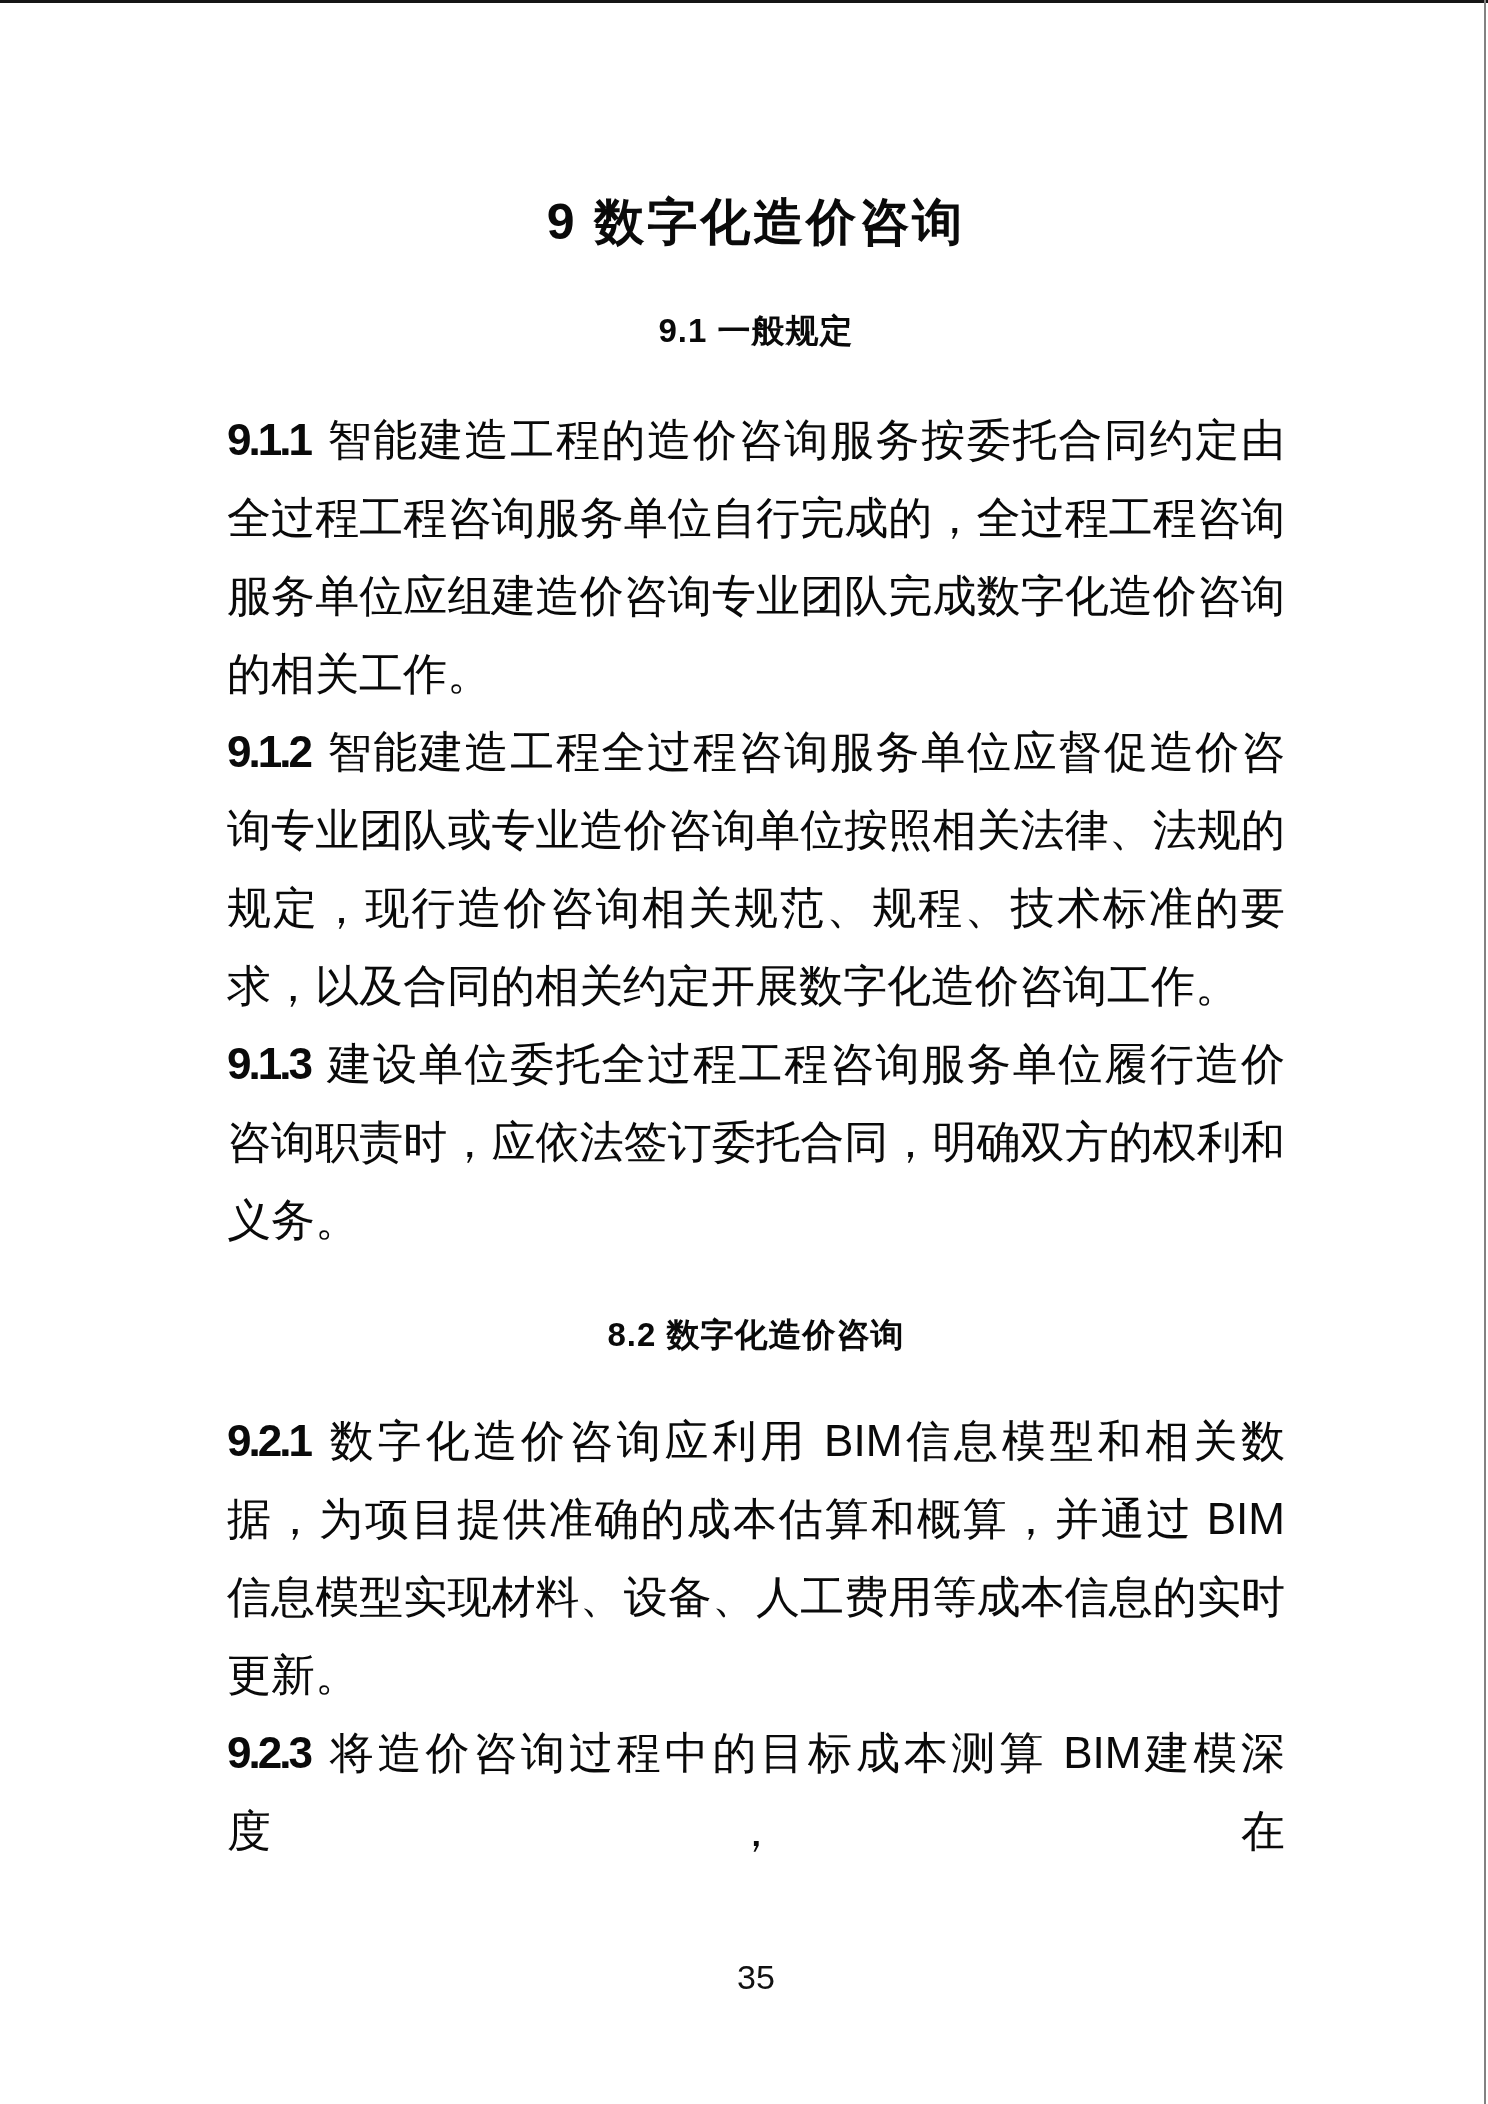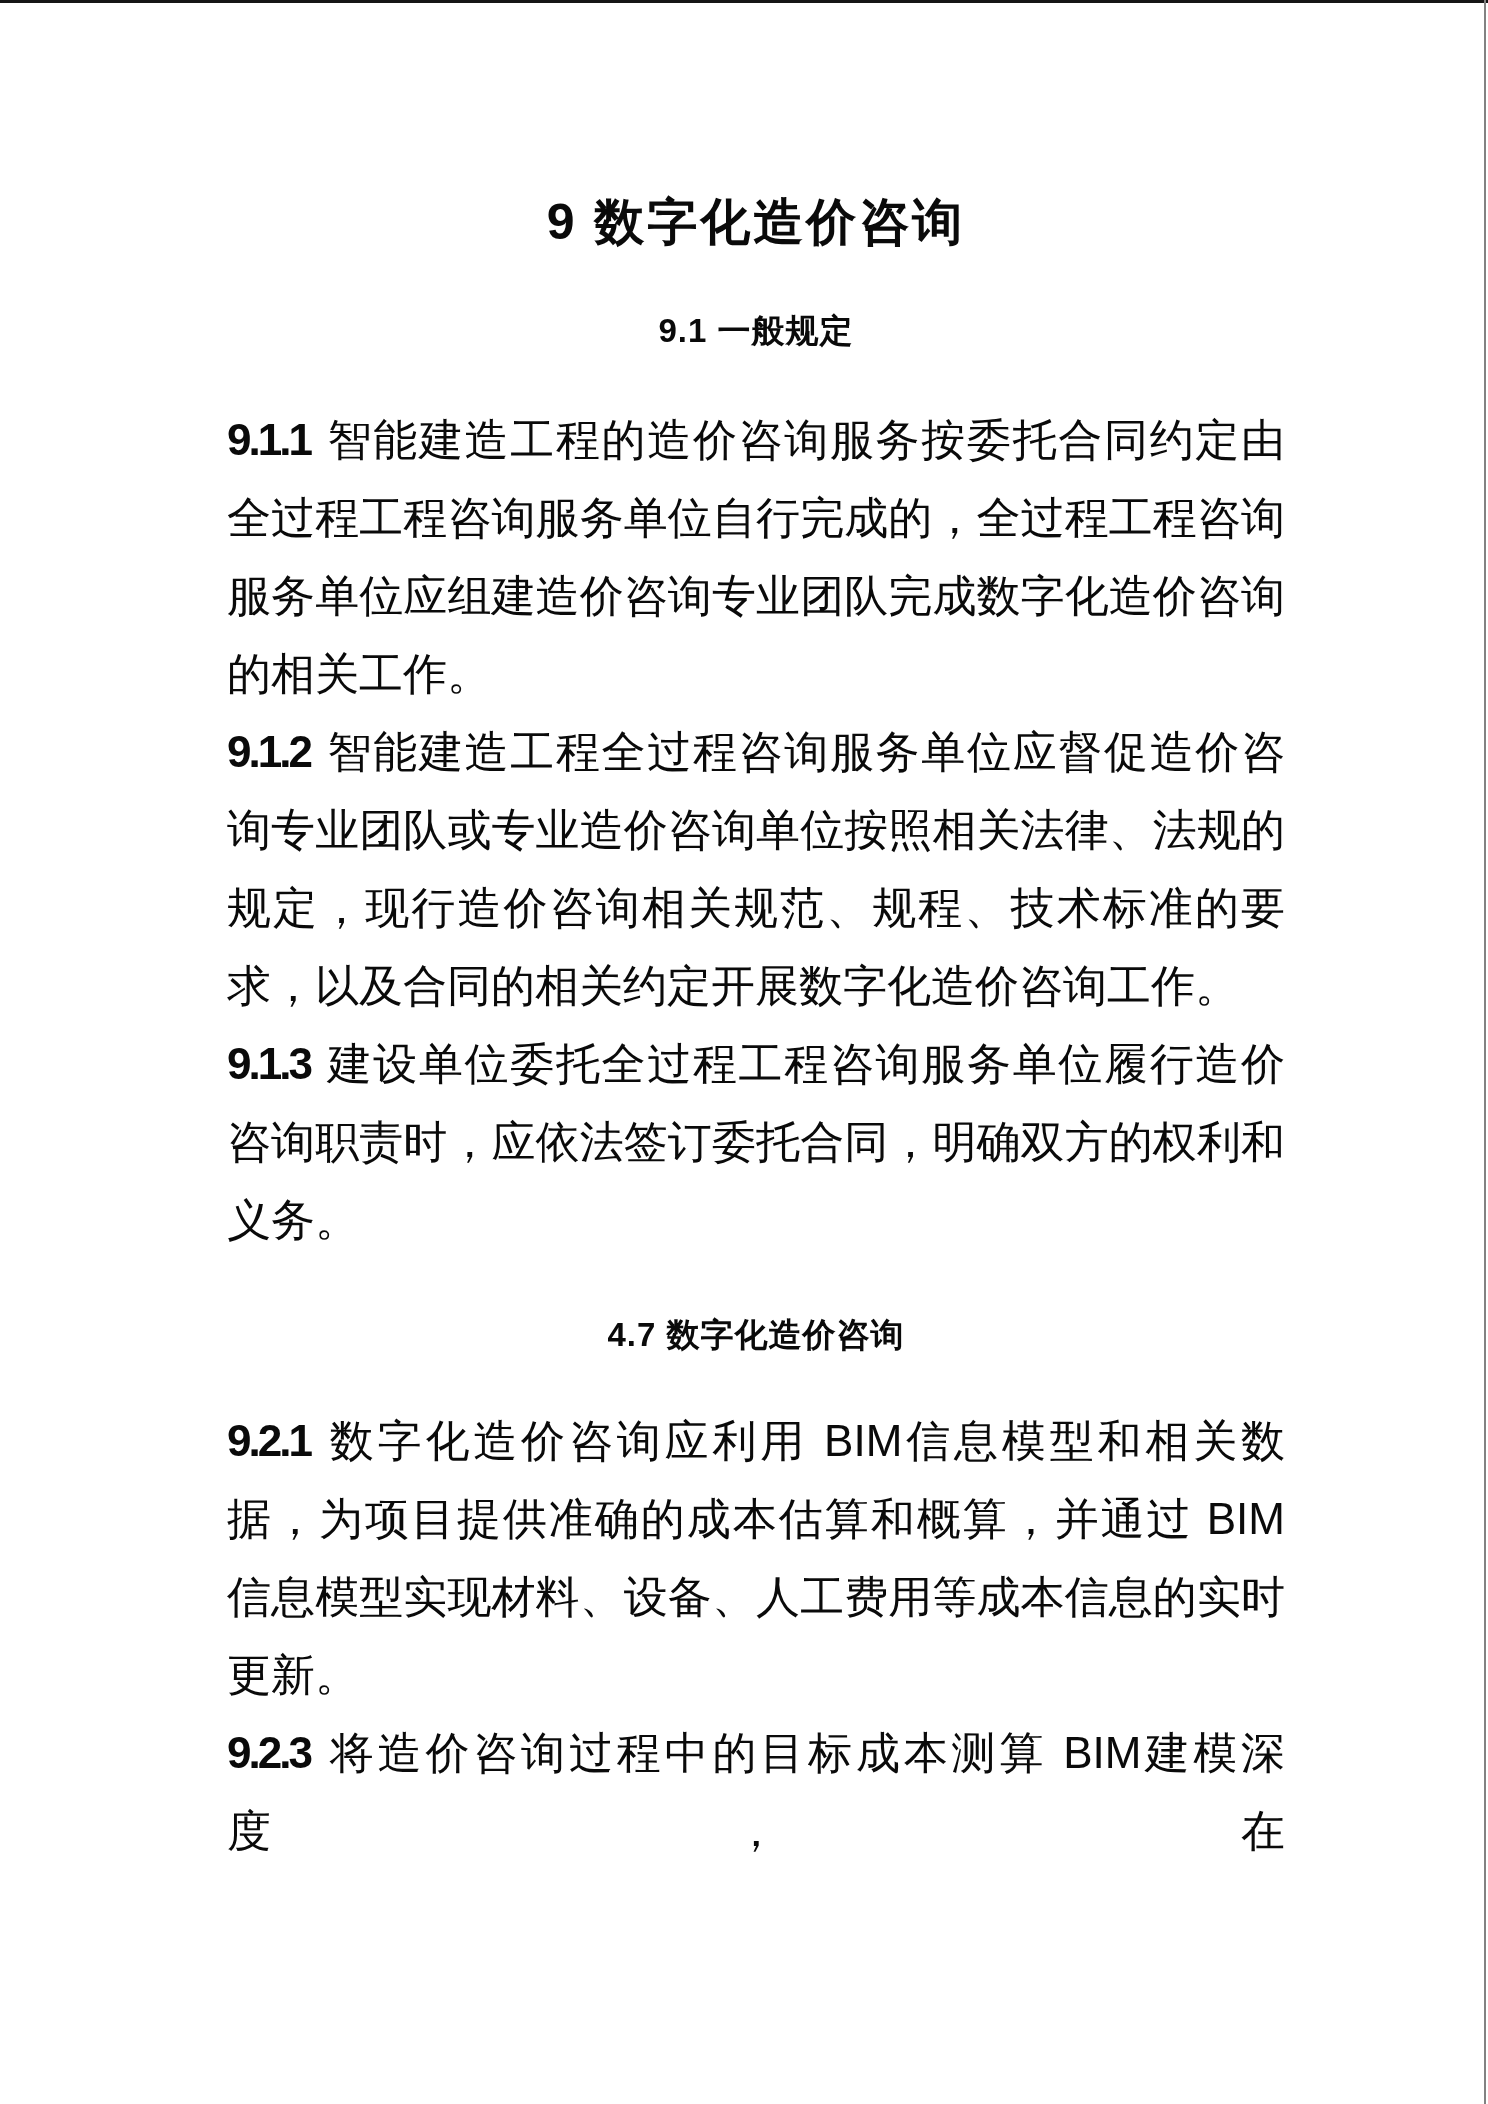--- a/index.html
+++ b/index.html
@@ -98,7 +98,7 @@
       <p class="clause"><span class="clause-num">9.1.3</span><span class="clause-text">建设单位委托全过程工程咨询服务单位履行造价咨询职责时，应依法签订委托合同，明确双方的权利和义务。</span></p>
     </div>
 
-    <h2 class="section-heading heading-second">4.7 数字化造价咨询</h2>
+    <h2 class="section-heading heading-second">8.2 数字化造价咨询</h2>
 
     <div class="clauses clauses-second">
       <p class="clause"><span class="clause-num">9.2.1</span><span class="clause-text">数字化造价咨询应利用 BIM信息模型和相关数据，为项目提供准确的成本估算和概算，并通过 BIM信息模型实现材料、设备、人工费用等成本信息的实时更新。</span></p>

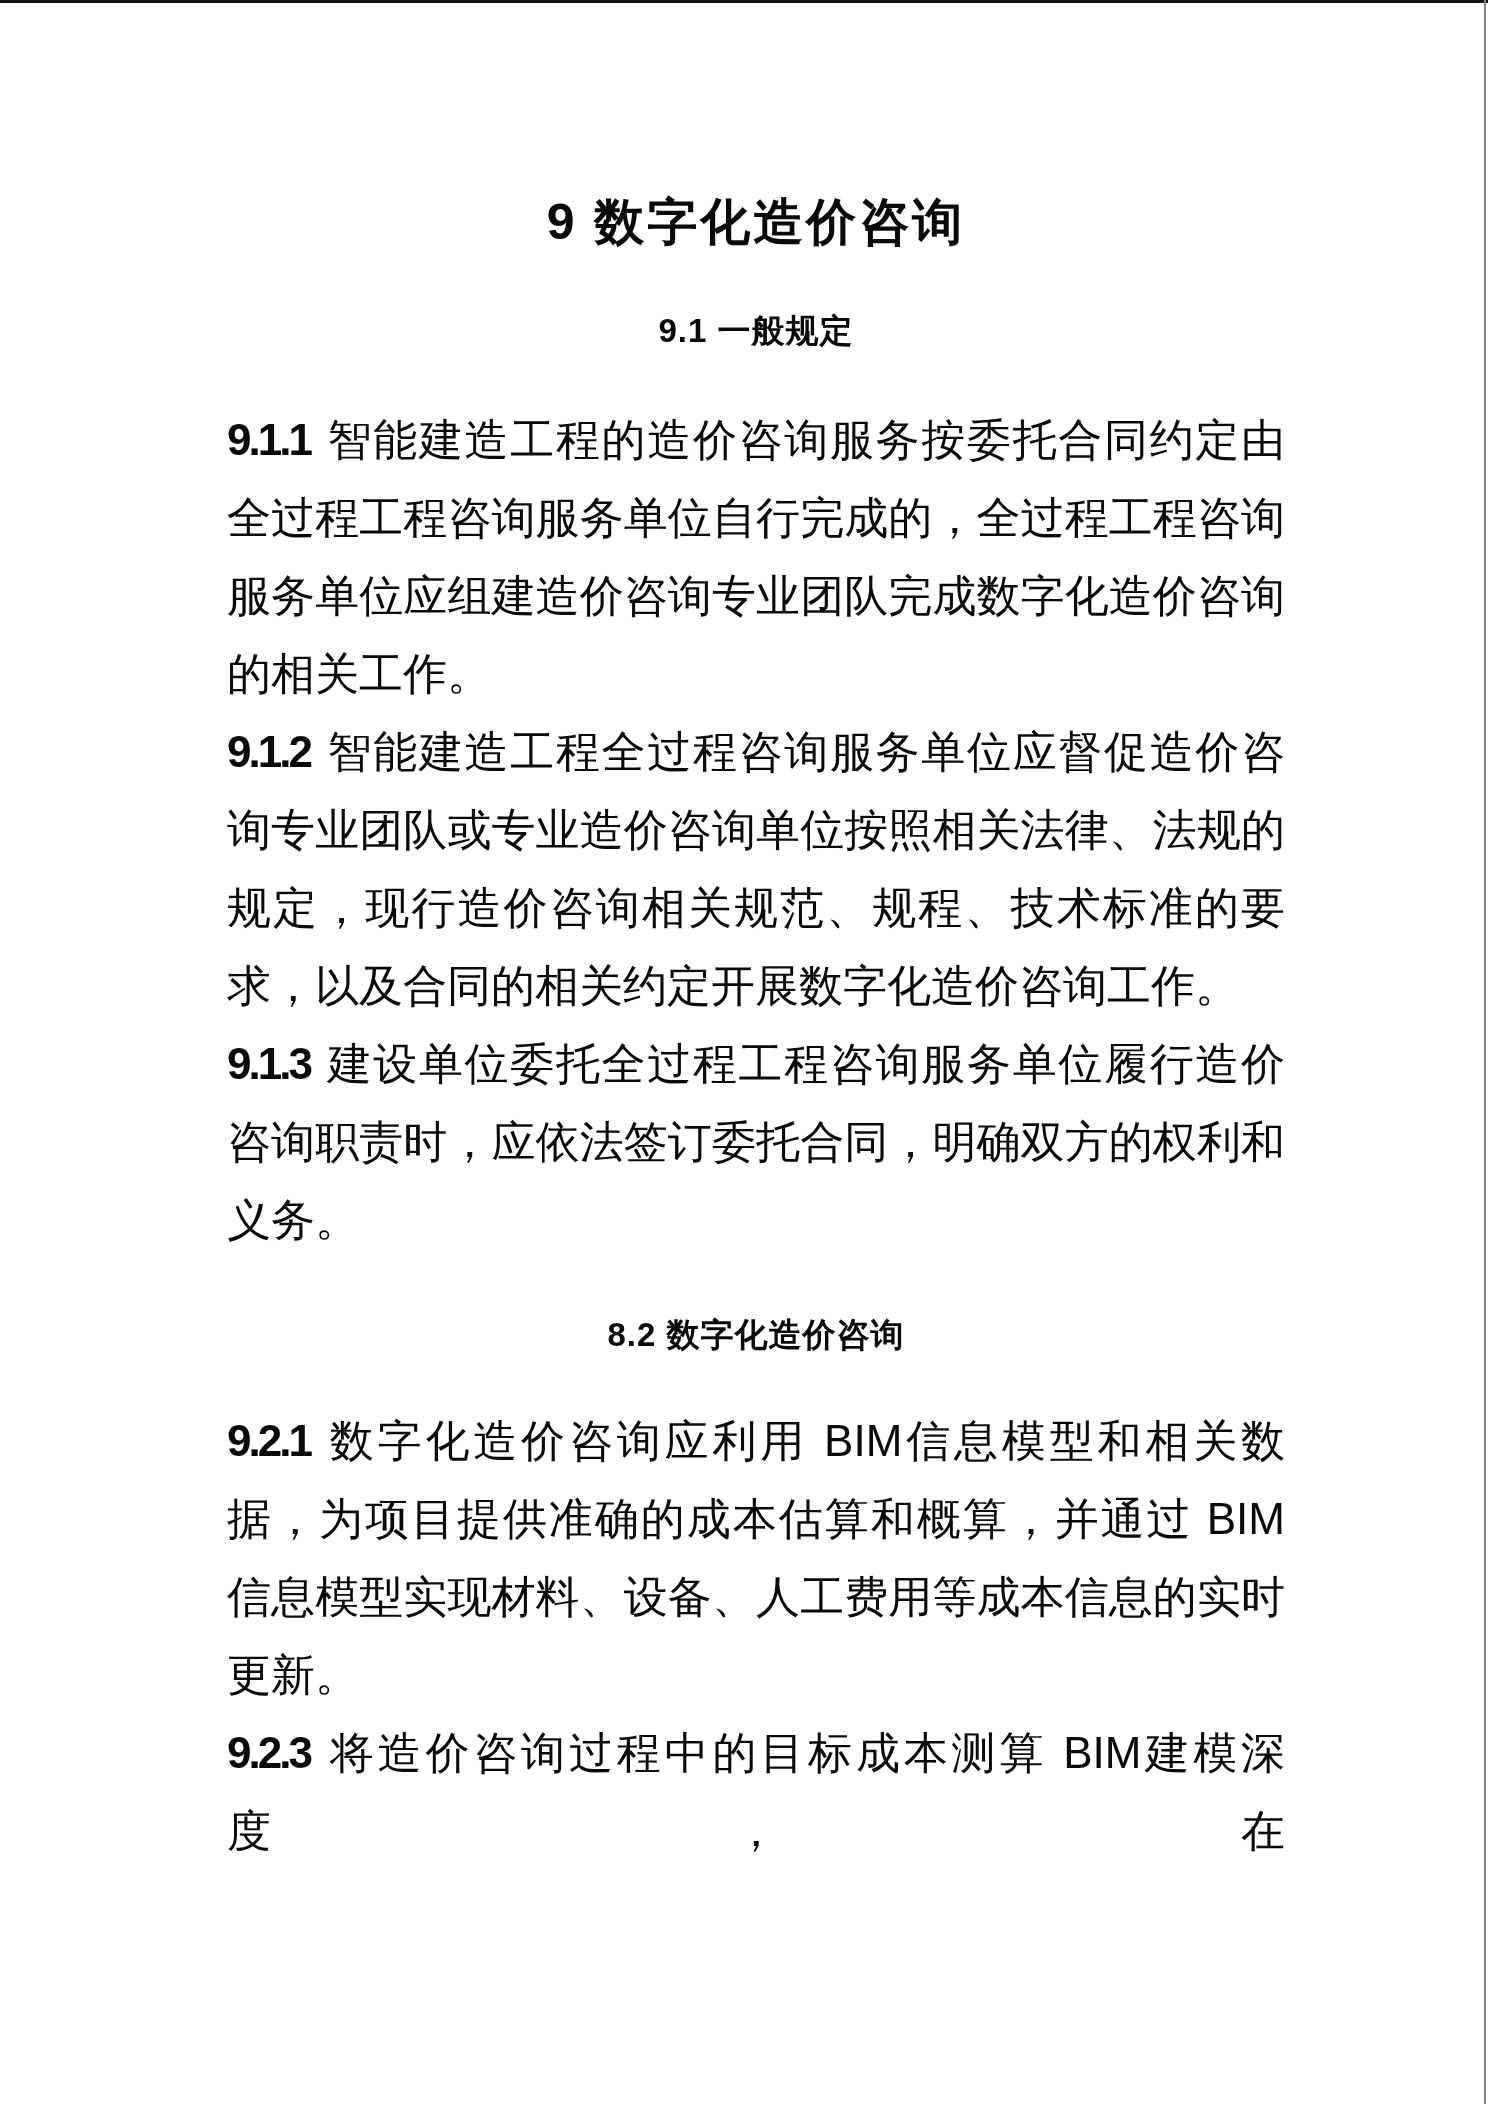--- a/index.html
+++ b/index.html
@@ -105,6 +105,7 @@
       <p class="clause cut-off"><span class="clause-num">9.2.3</span><span class="clause-text">将造价咨询过程中的目标成本测算 BIM建模深度，在</span></p>
     </div>
 
+    <div class="page-number">35</div>
 
   </div>
 </div>

